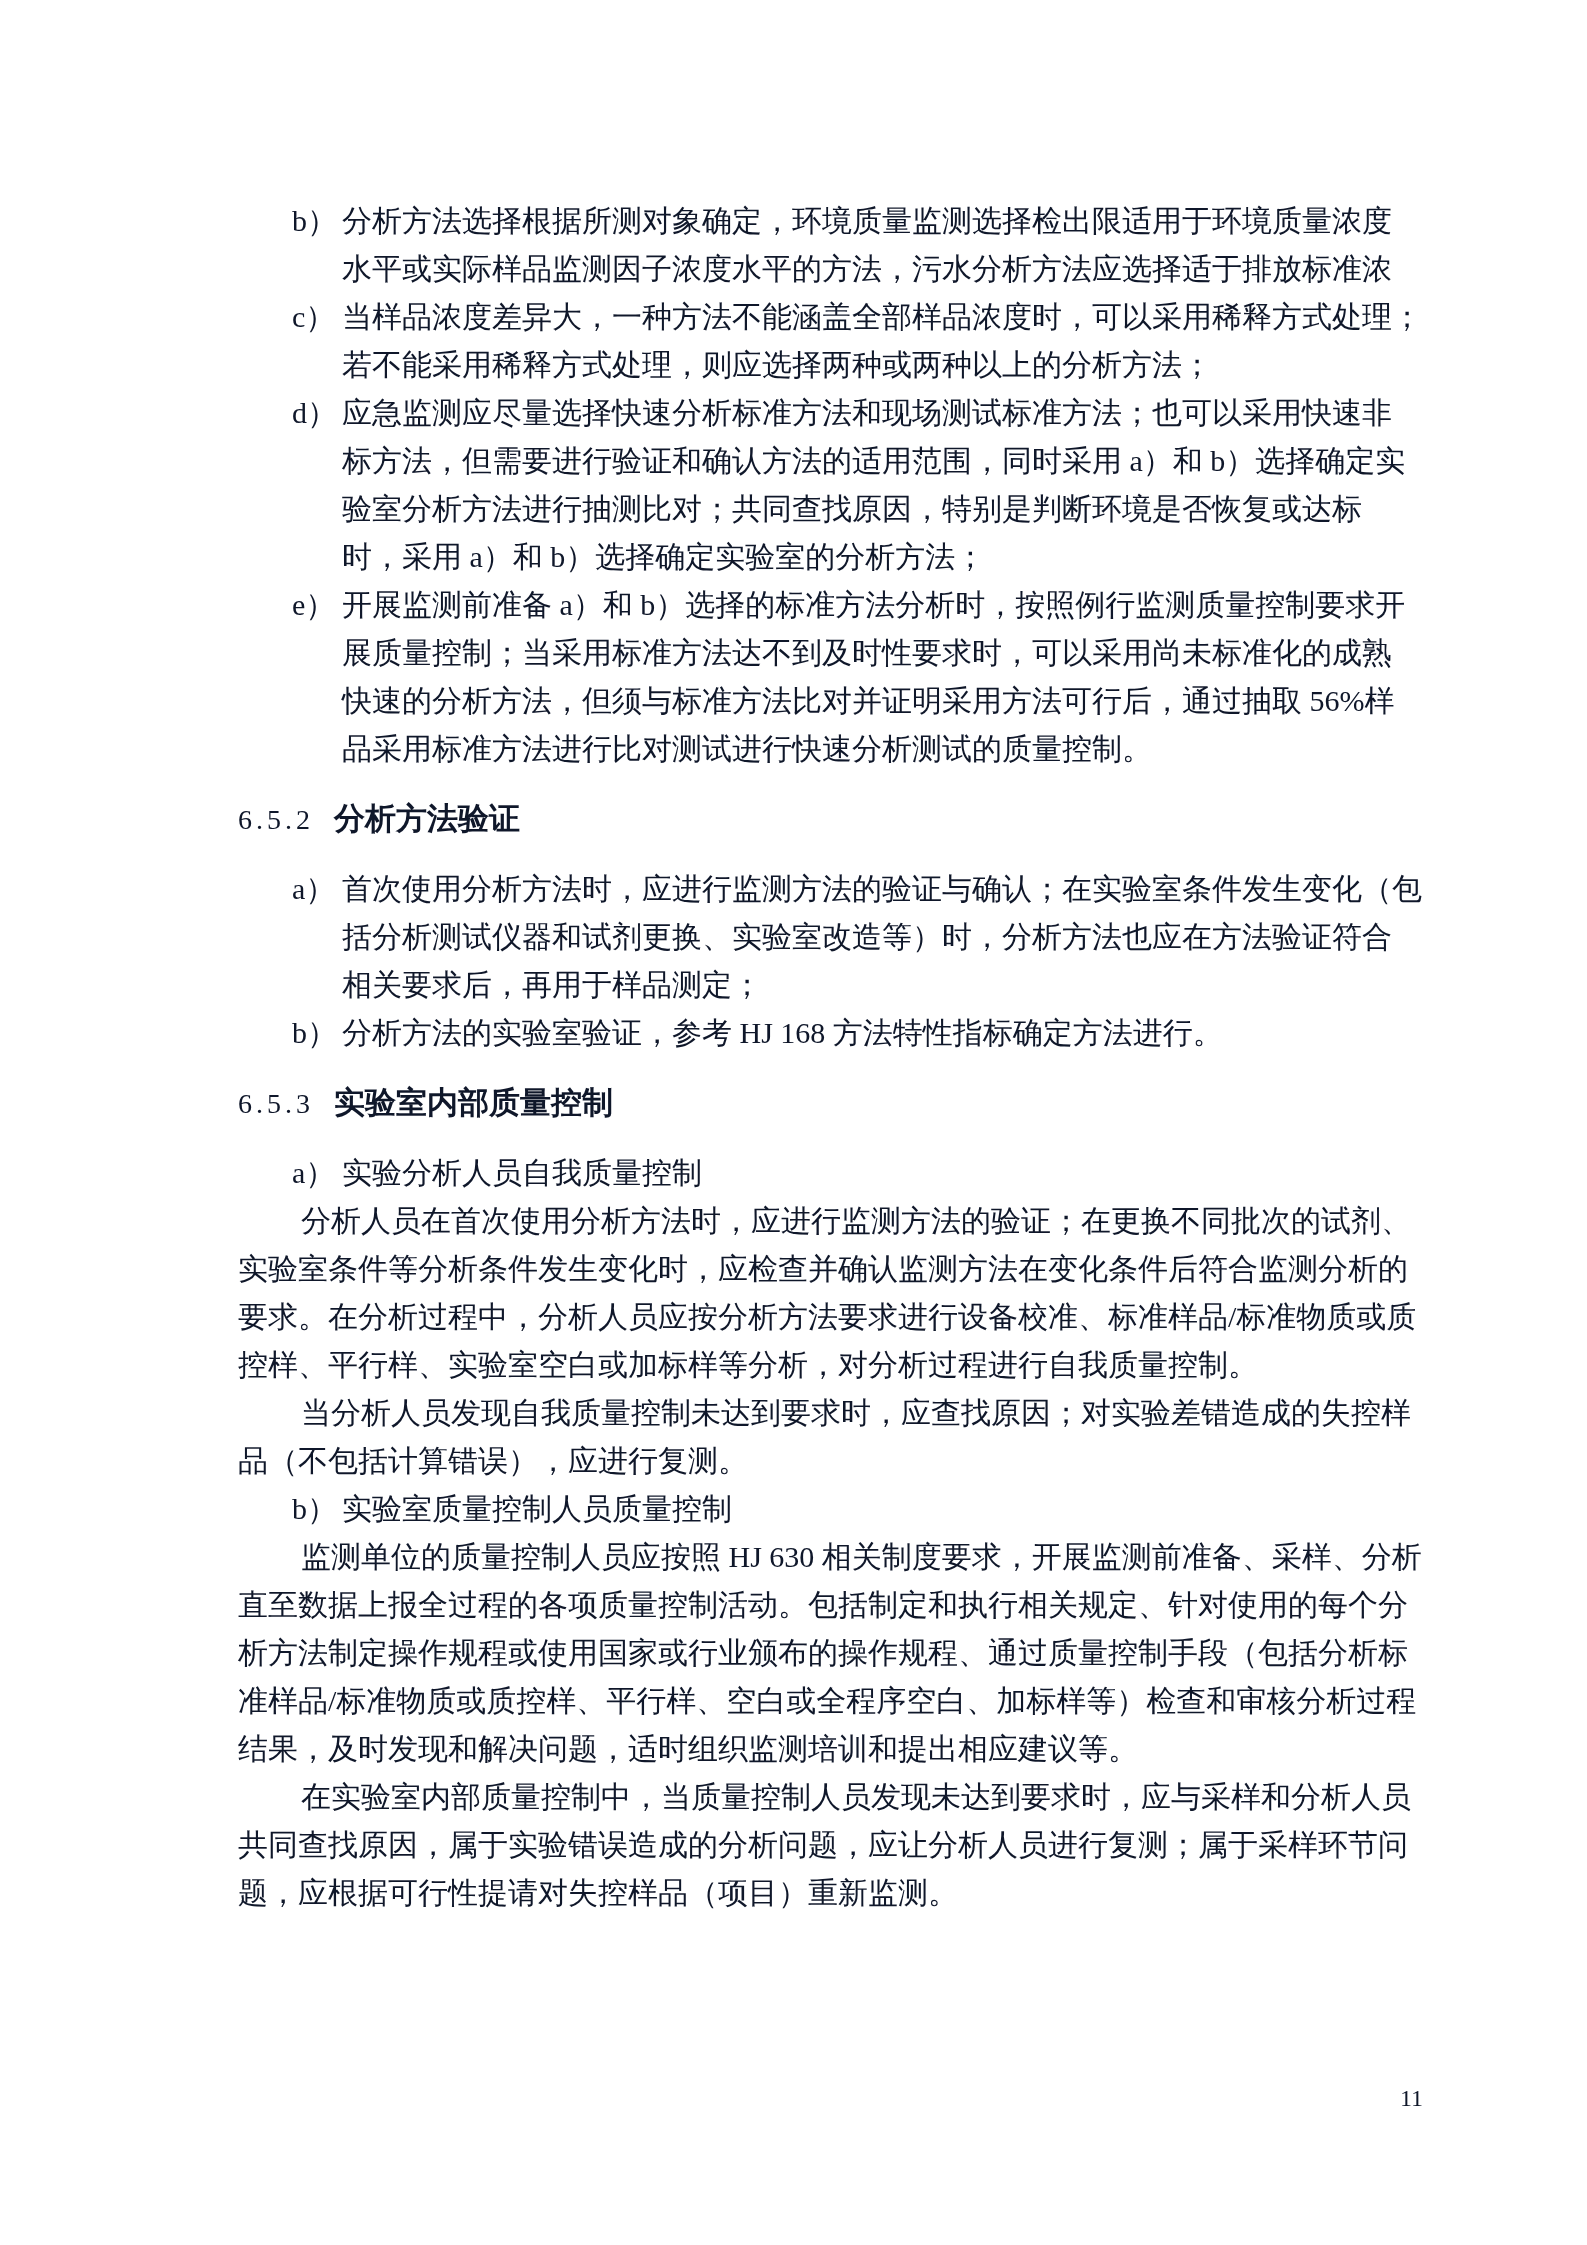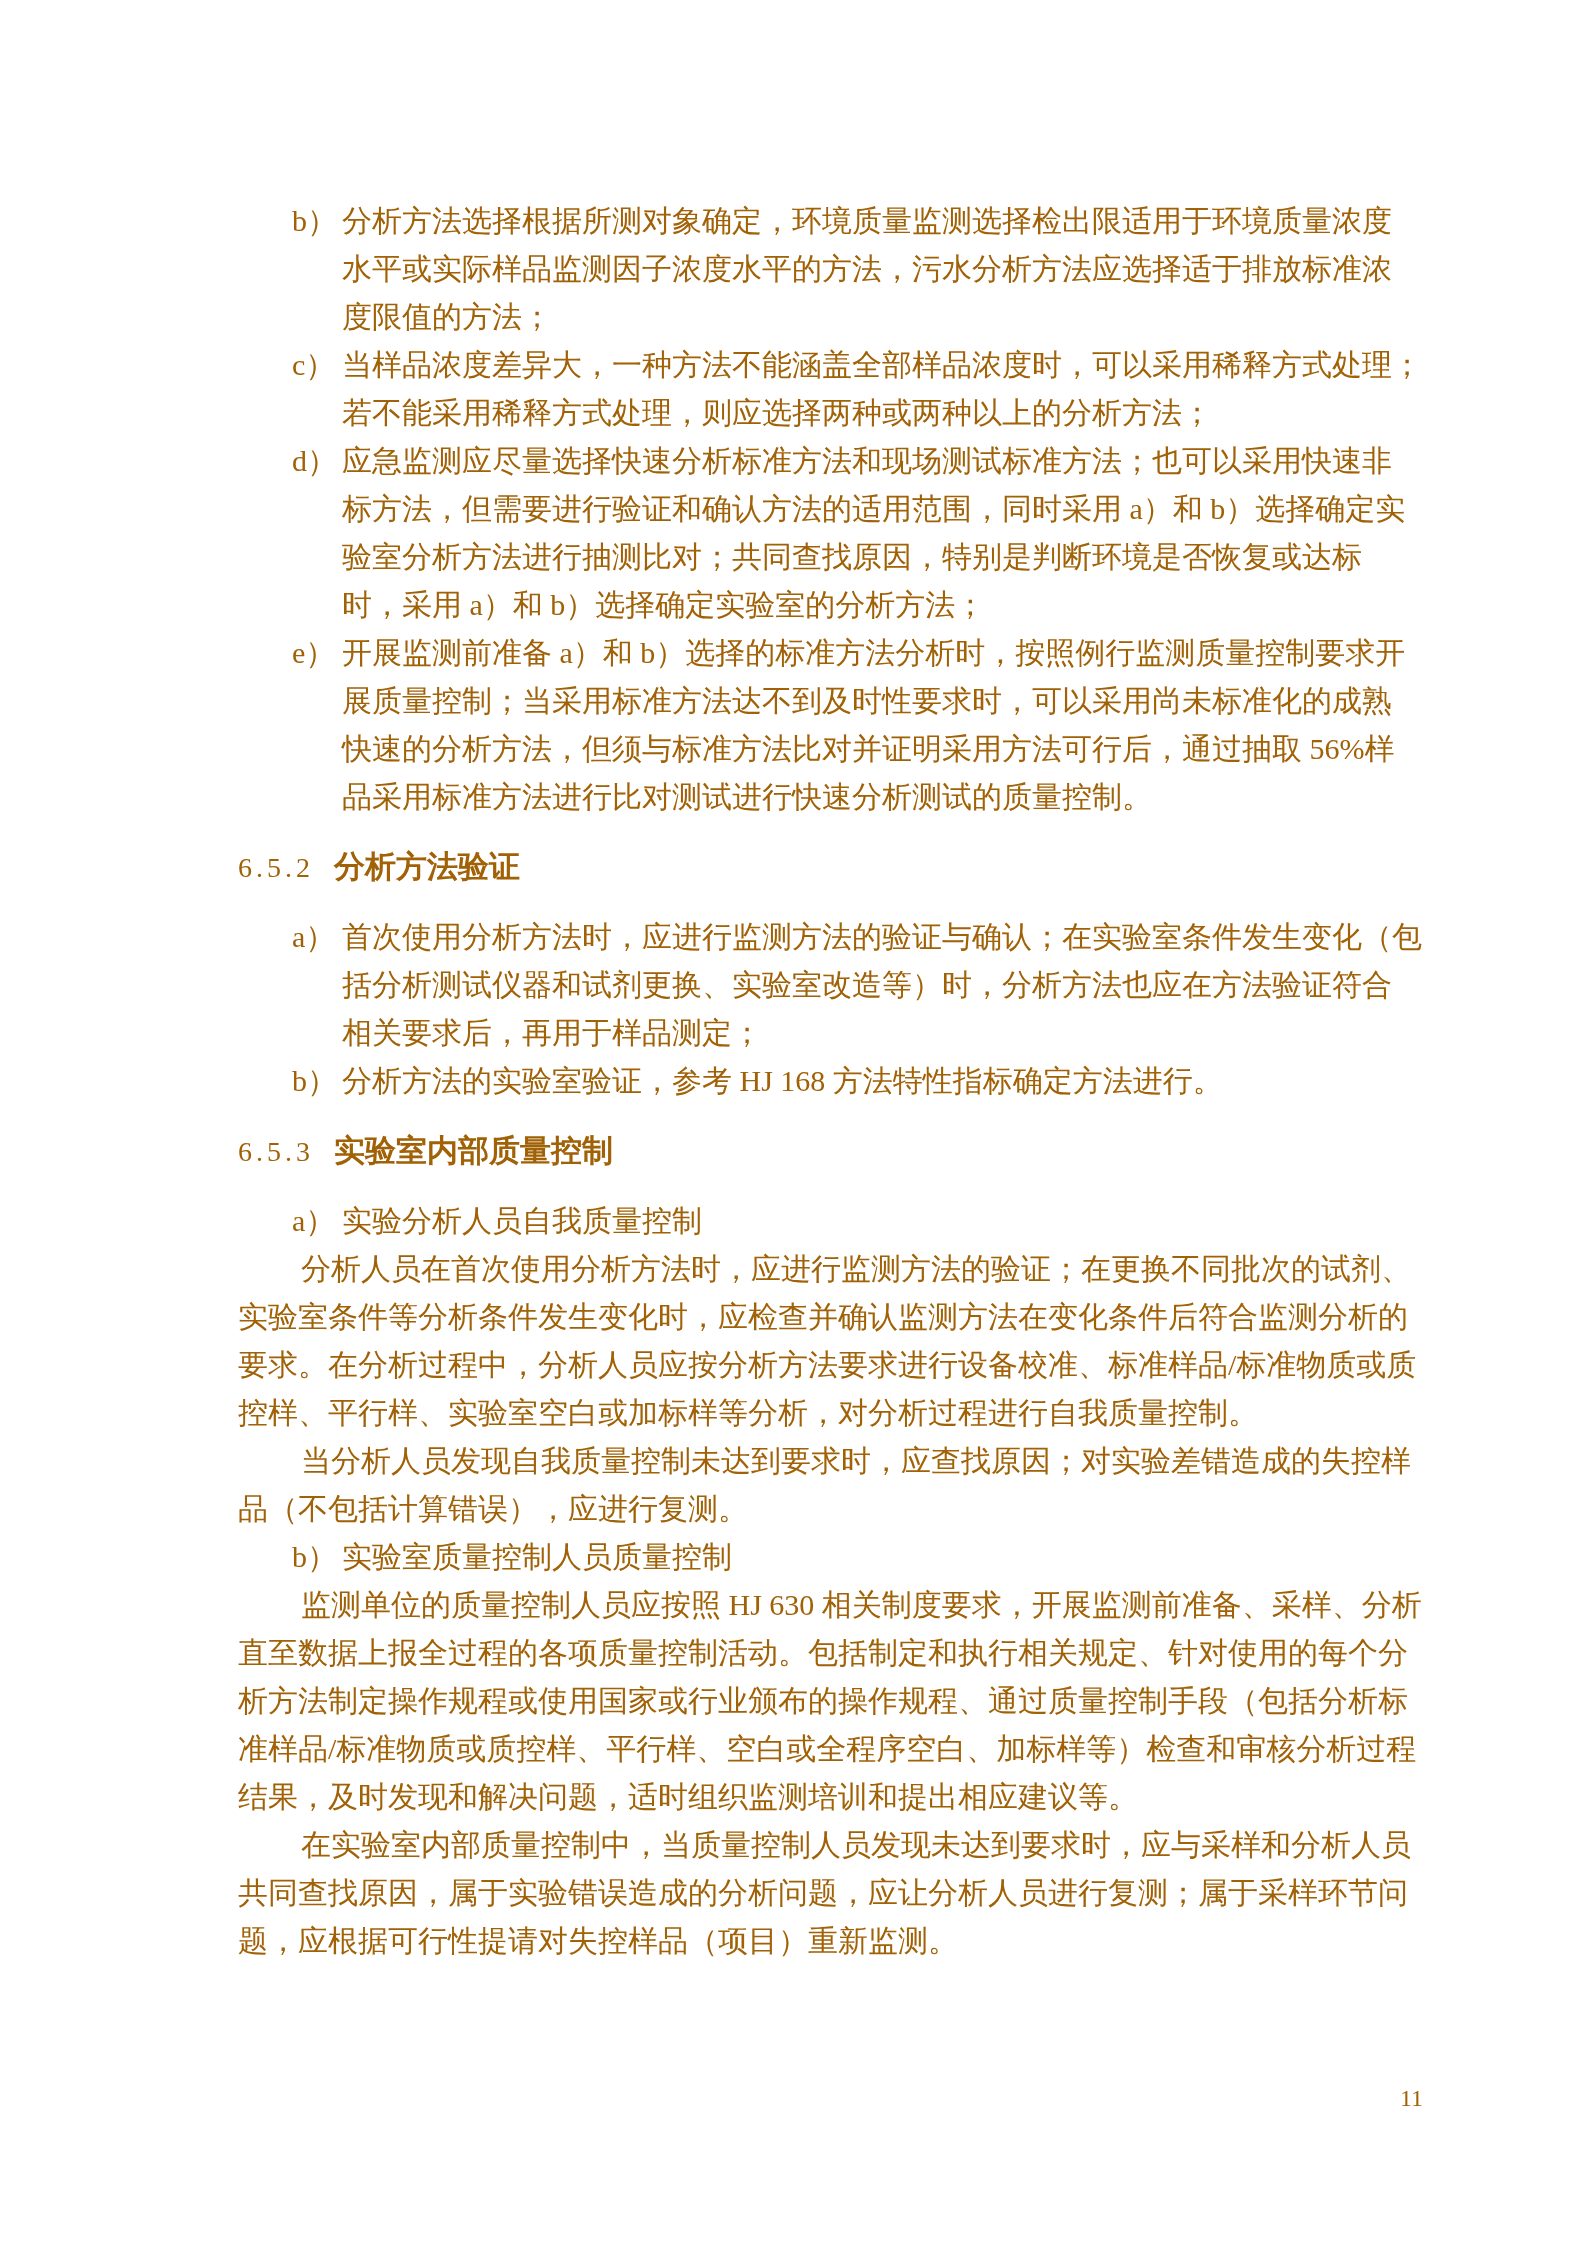--- a/index.html
+++ b/index.html
@@ -7,7 +7,7 @@
     position:relative;
     width:1587px;height:2245px;
     background:#ffffff;
-    color:#a16207;
+    color:#0f172a;
     font-family:"Liberation Serif","DejaVu Serif",serif;
     overflow:hidden;
     margin:0 auto;

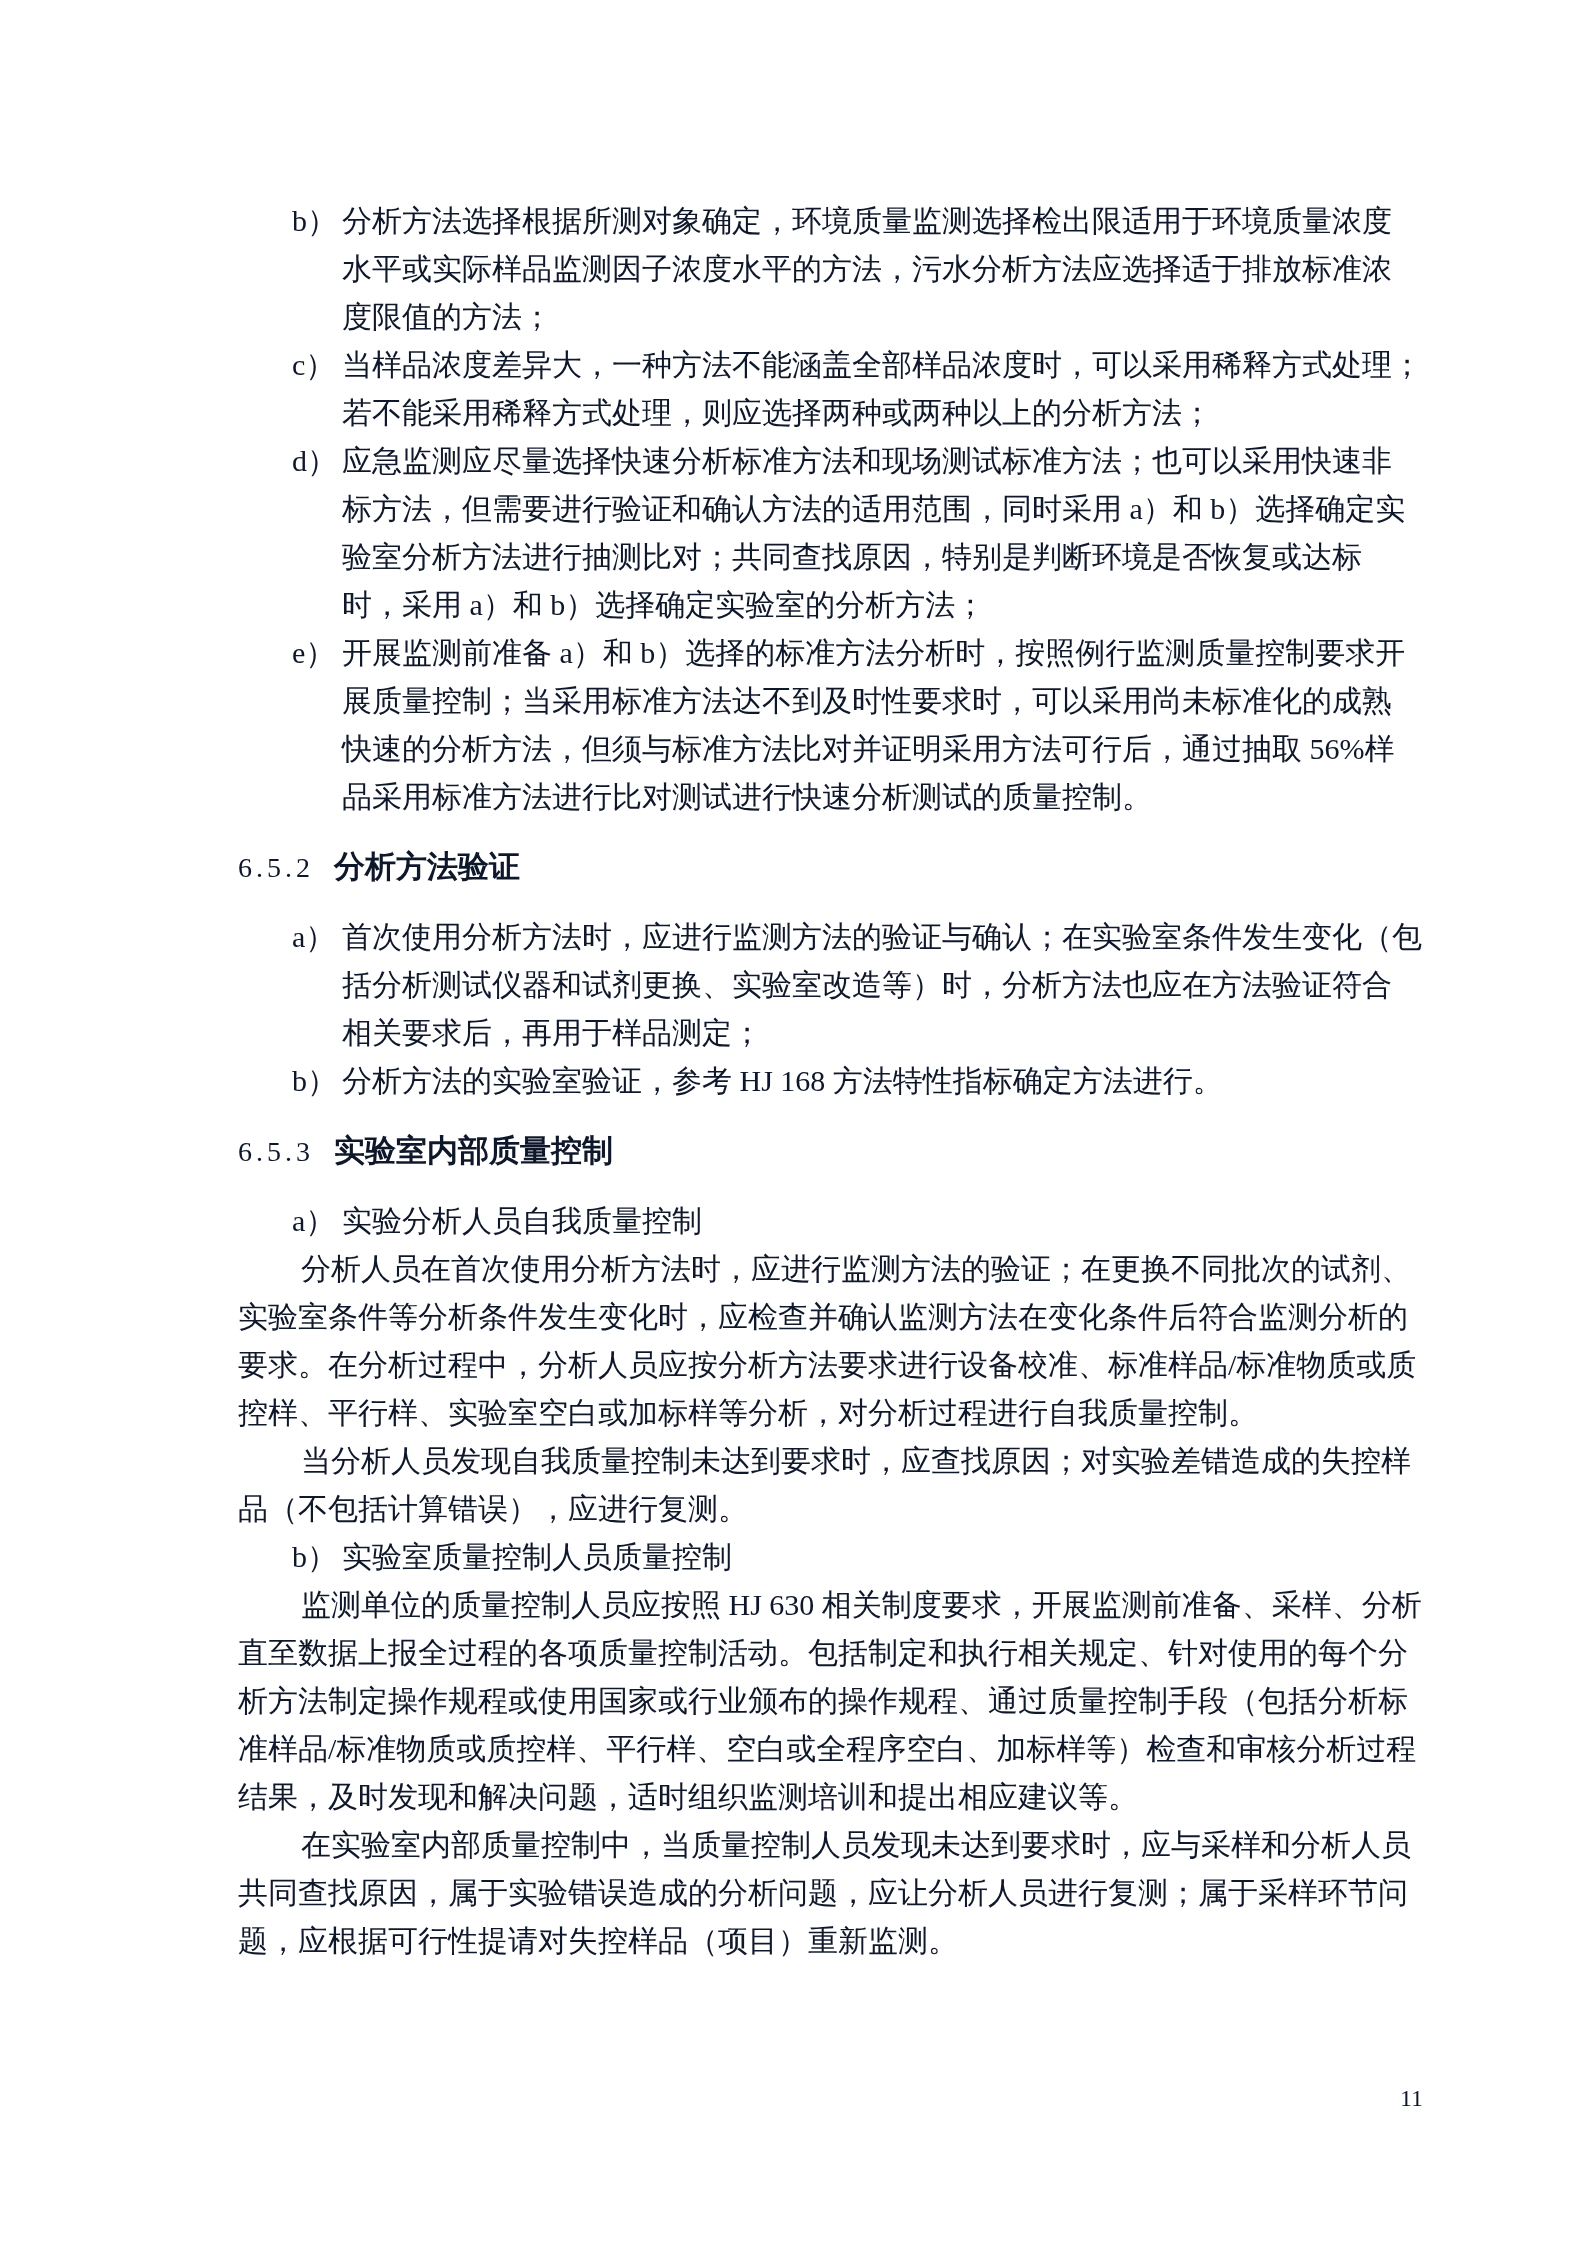--- a/index.html
+++ b/index.html
@@ -58,7 +58,6 @@
     <div class="li">
       <div class="line"><span class="marker">b）</span><span>分析方法选择根据所测对象确定，环境质量监测选择检出限适用于环境质量浓度</span></div>
       <div class="line li-cont">水平或实际样品监测因子浓度水平的方法，污水分析方法应选择适于排放标准浓</div>
-      <div class="line li-cont">度限值的方法；</div>
     </div>
     <div class="li">
       <div class="line"><span class="marker">c）</span><span>当样品浓度差异大，一种方法不能涵盖全部样品浓度时，可以采用稀释方式处理；</span></div>

